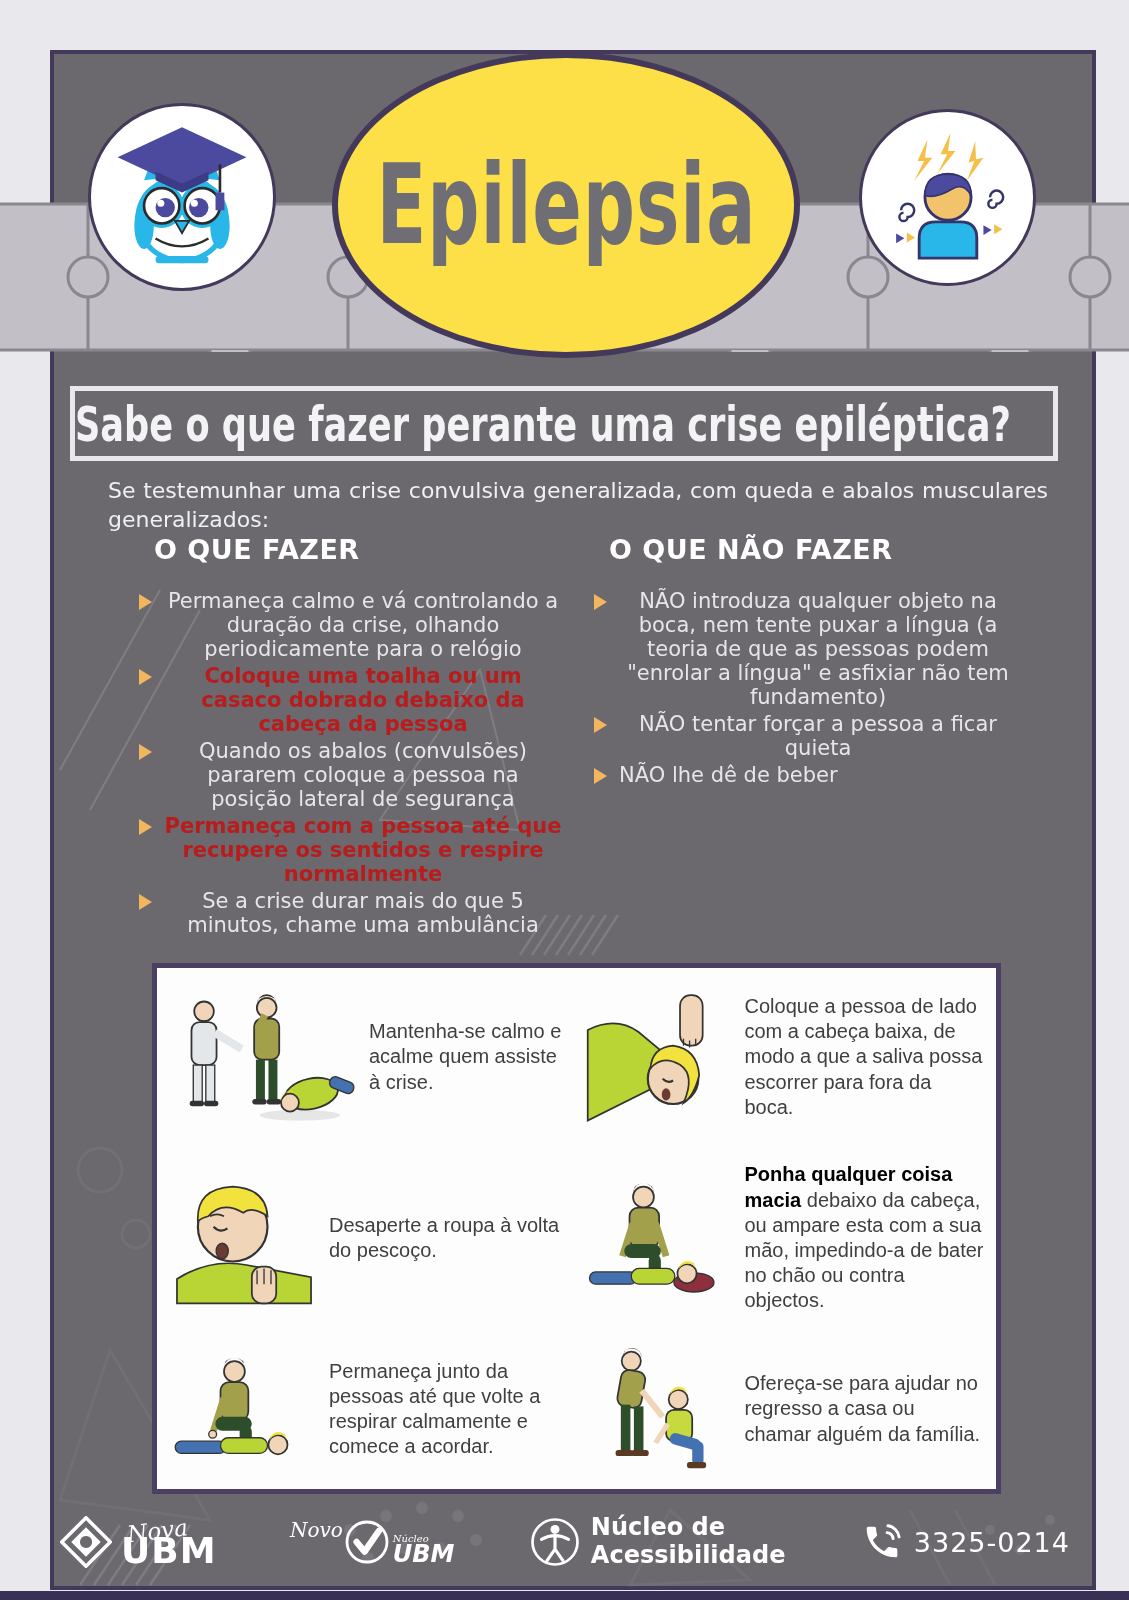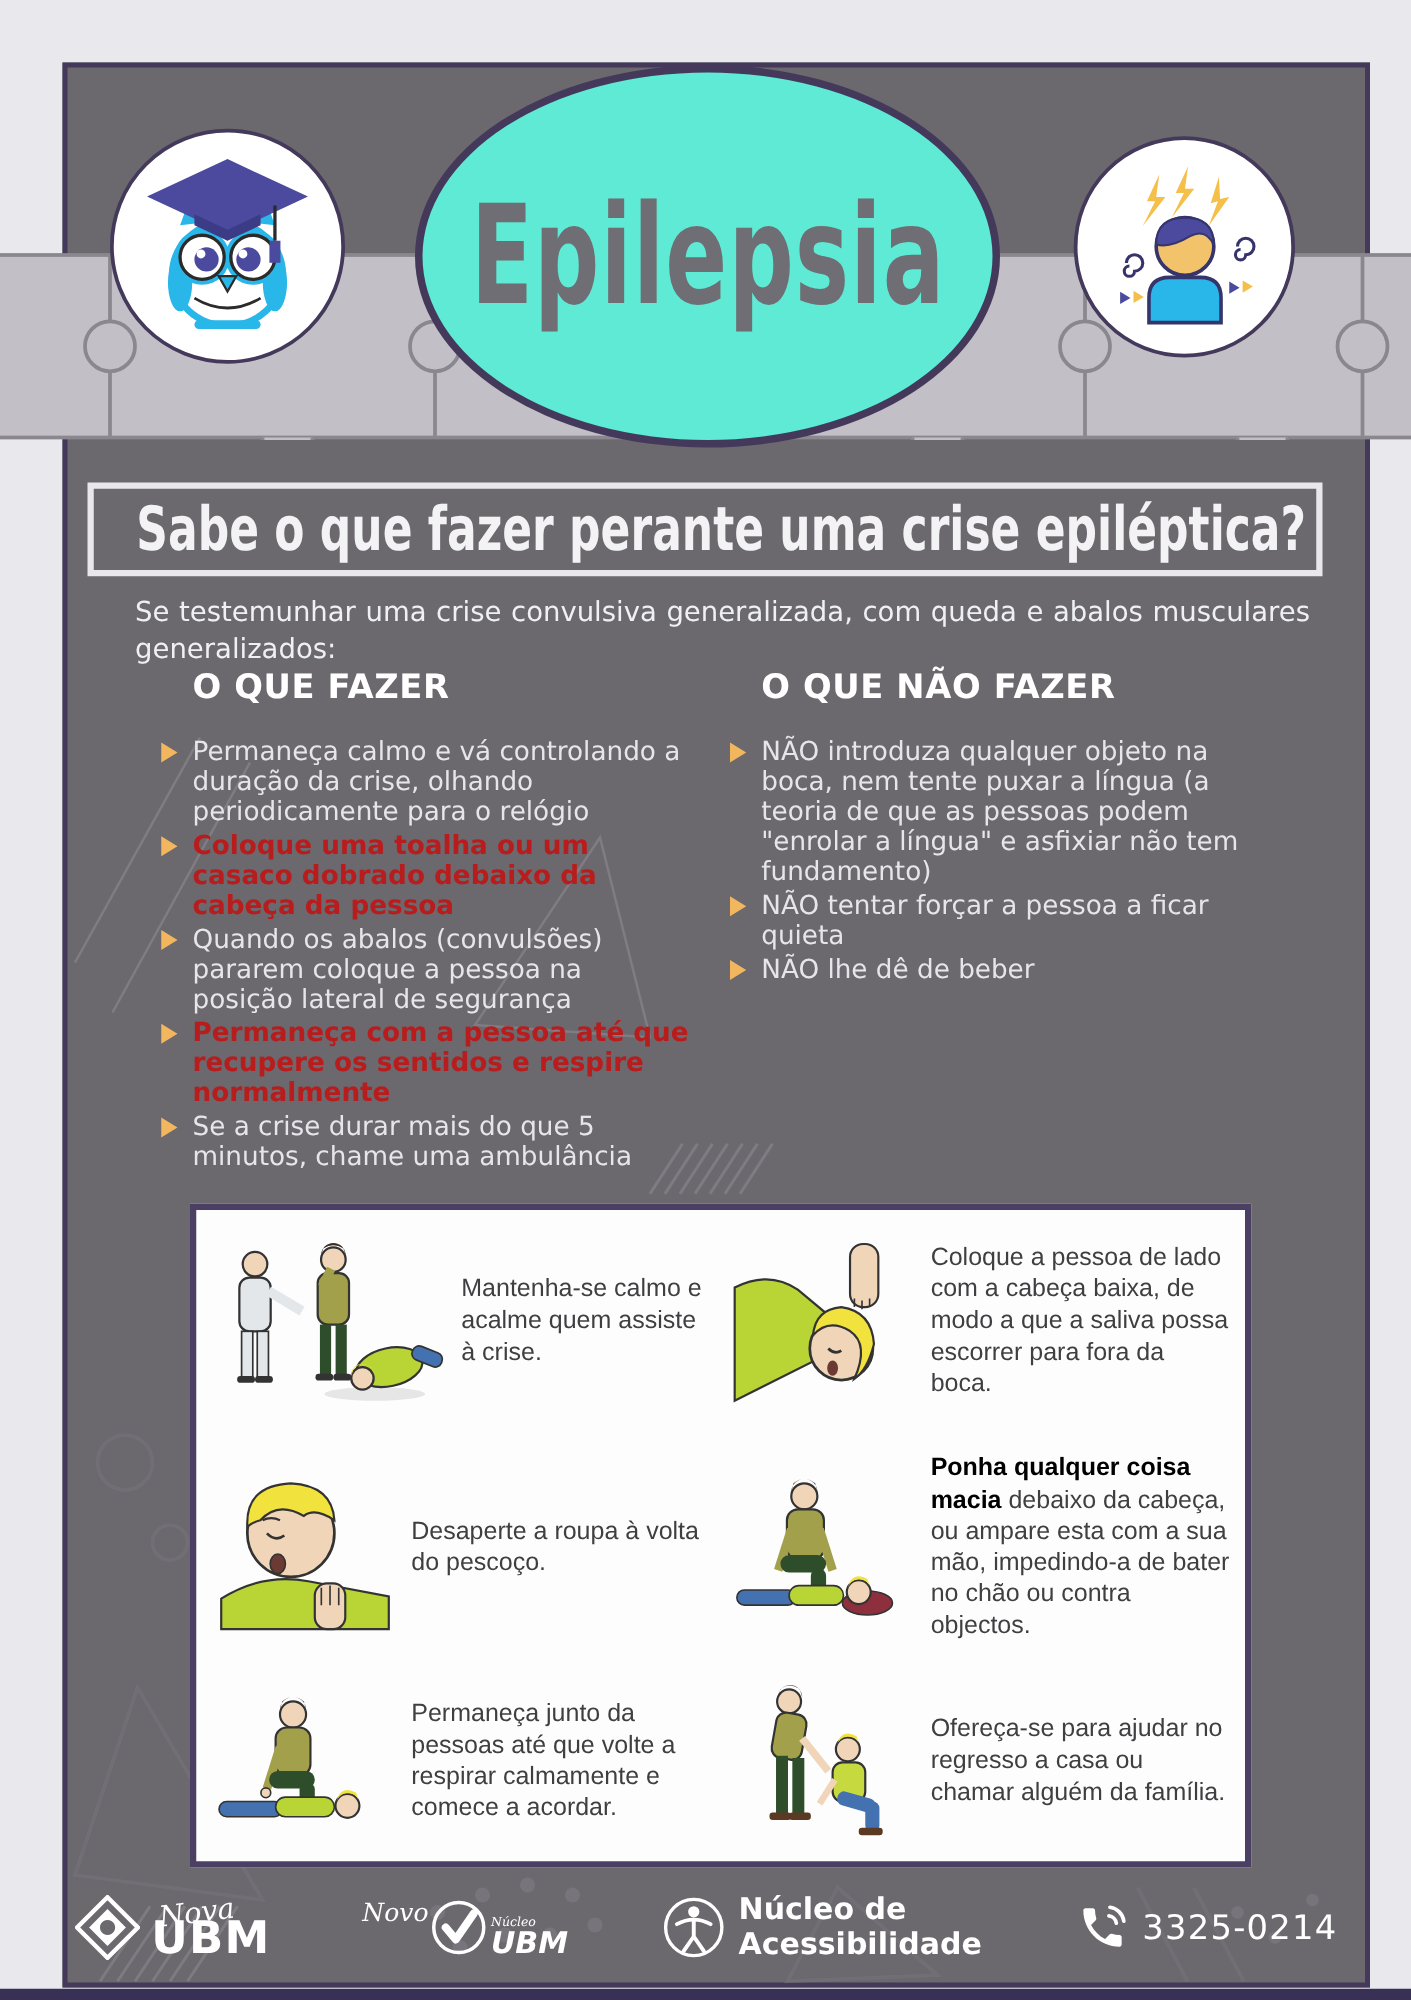--- a/index.html
+++ b/index.html
@@ -19,7 +19,7 @@
               background:#fff;border:3px solid #44395a;z-index:3;display:flex;align-items:center;justify-content:center;box-sizing:border-box;}
   .person-circle{position:absolute;left:859px;top:109px;width:177px;height:177px;border-radius:50%;
               background:#fff;border:3px solid #44395a;z-index:3;display:flex;align-items:center;justify-content:center;box-sizing:border-box;}
-  .title-oval{position:absolute;left:332px;top:52px;width:468px;height:306px;background:#5eead4;
+  .title-oval{position:absolute;left:332px;top:52px;width:468px;height:306px;background:#fde047;
               border:6px solid #44395a;border-radius:50%;z-index:3;display:flex;align-items:center;justify-content:center;box-sizing:border-box;}
   .title-text{font-size:86px;font-weight:bold;color:#6f6e74;transform:scale(.85,1.28);white-space:nowrap;letter-spacing:1px;}
 

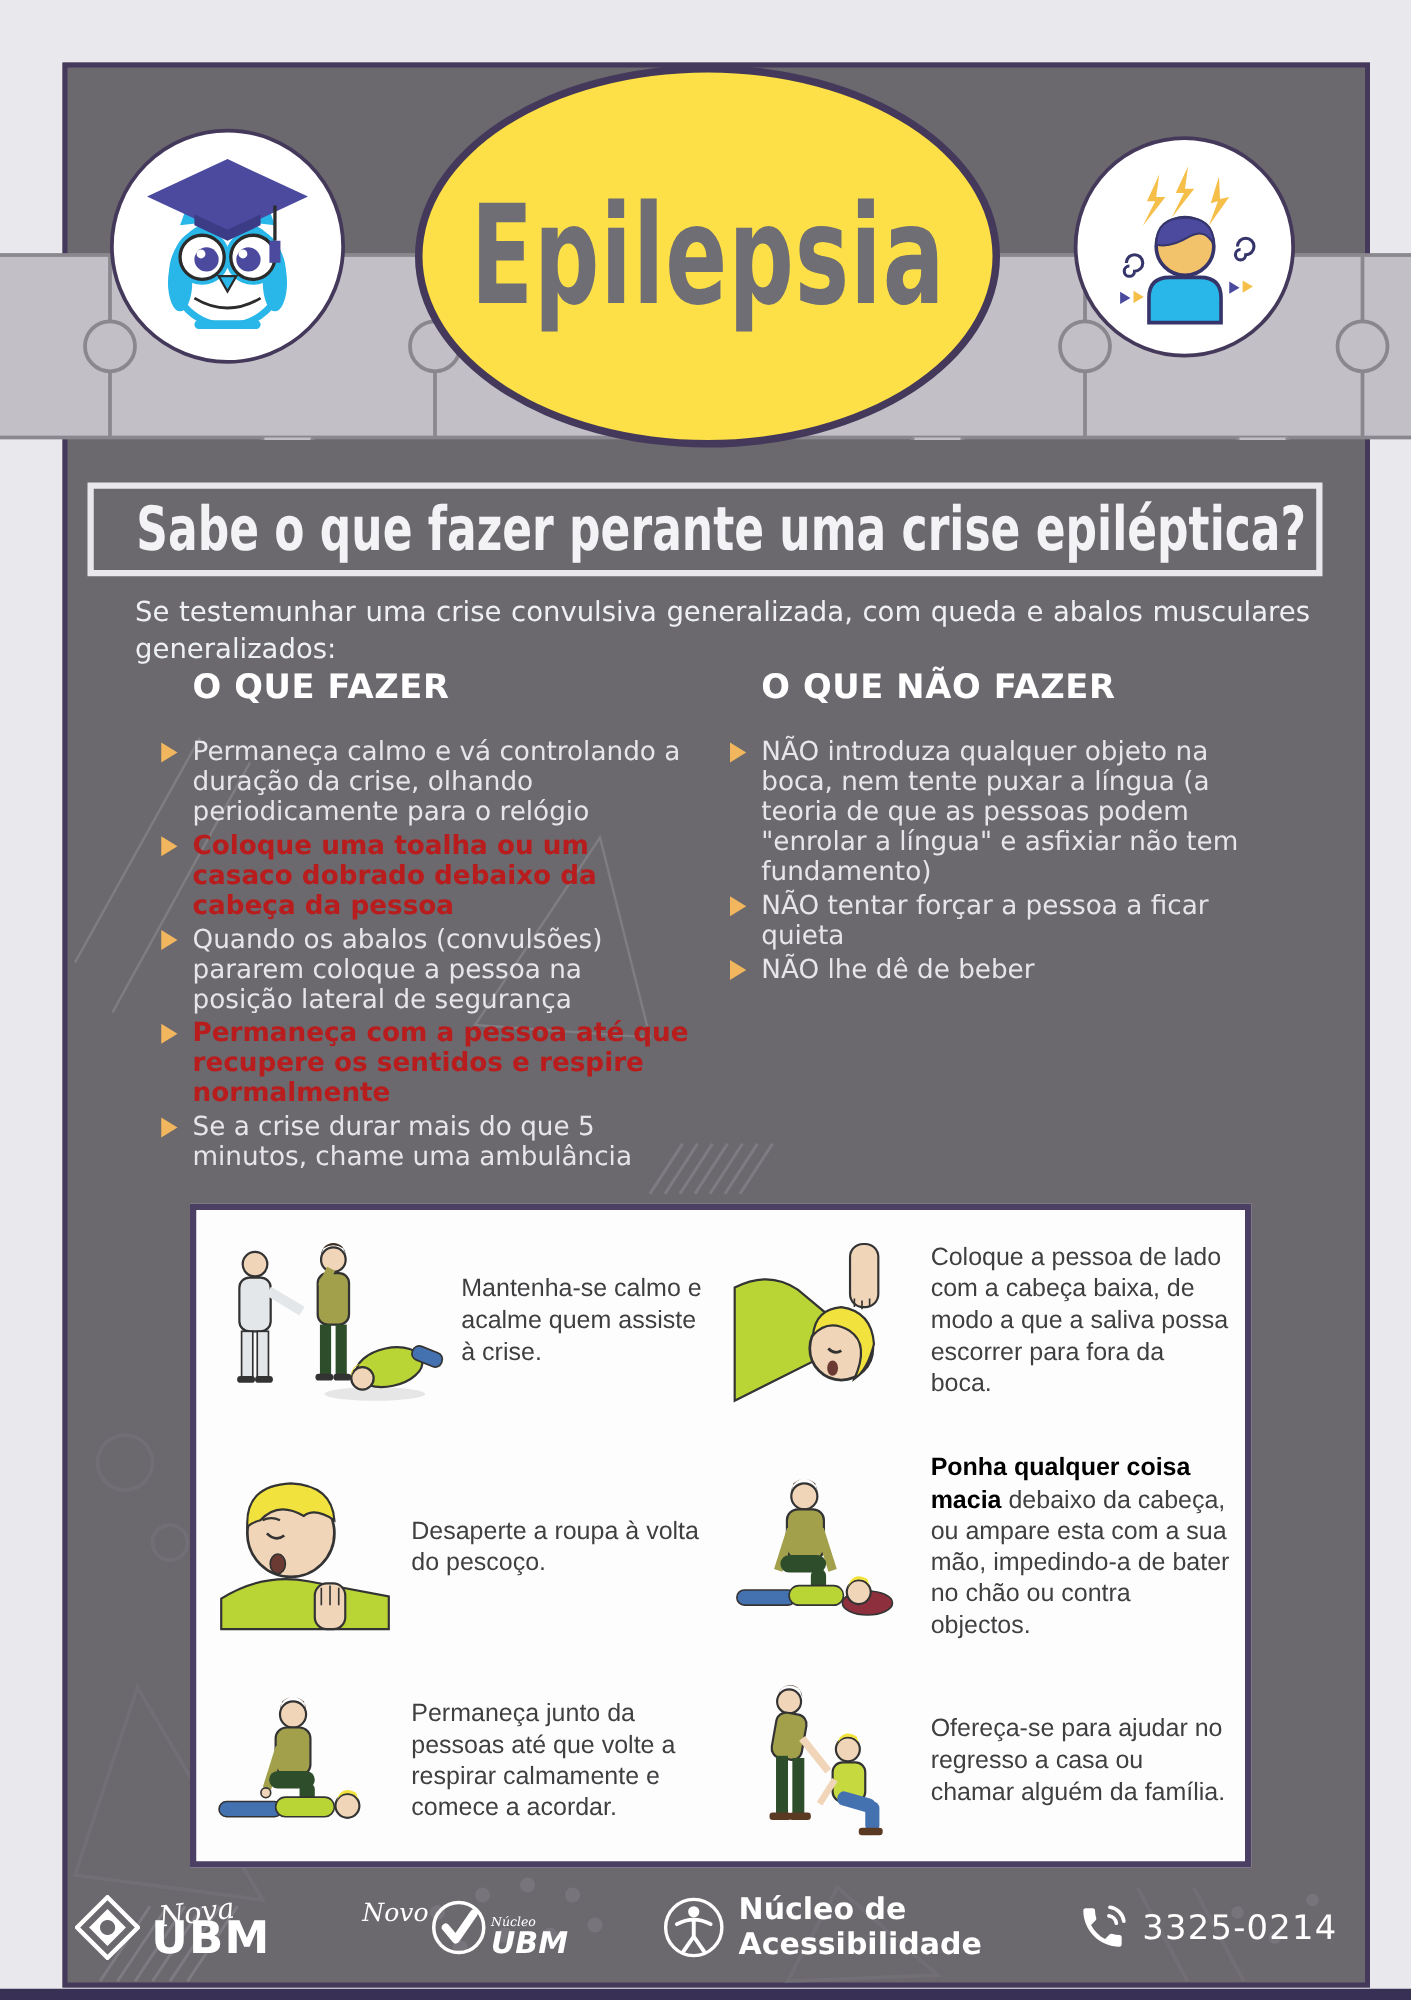--- a/index.html
+++ b/index.html
@@ -25,7 +25,7 @@
 
   
   .question-box{position:absolute;left:70px;top:386px;width:988px;height:75px;border:5px solid #e9e7ec;
-                box-sizing:border-box;display:flex;align-items:center;padding-left:34px;z-index:2;}
+                box-sizing:border-box;display:flex;align-items:center;z-index:2;}
   .question-text{font-size:40px;font-weight:bold;color:#f3f2f5;transform:scale(.88,1.22);
                  transform-origin:left center;white-space:nowrap;}
 

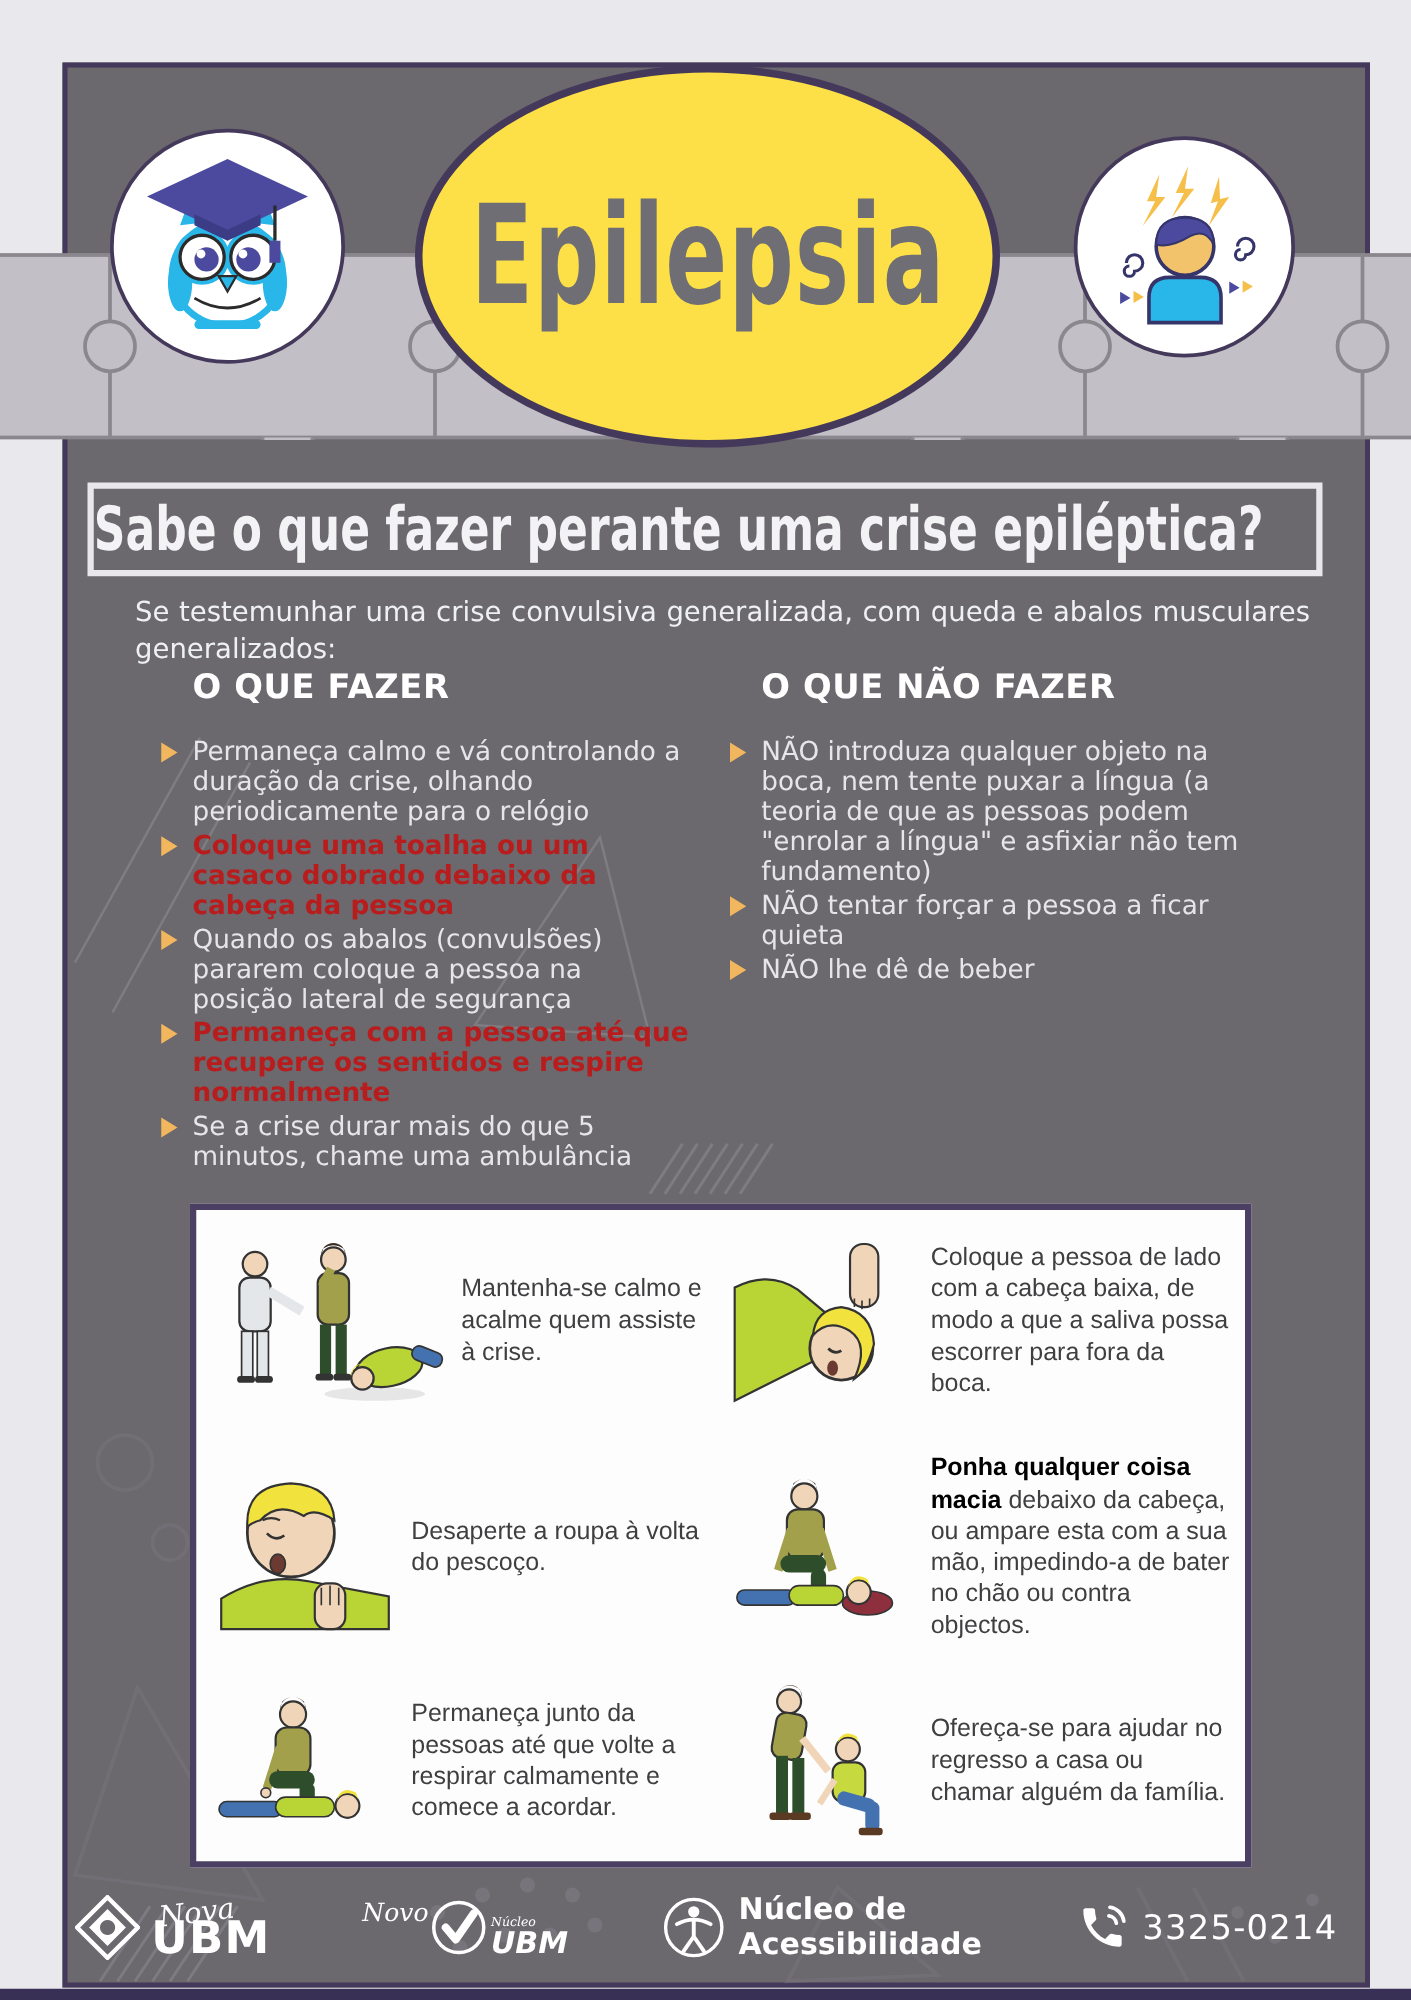--- a/index.html
+++ b/index.html
@@ -37,7 +37,7 @@
   .col-do{width:480px;padding-left:25px;box-sizing:border-box;}
   .col-dont{width:455px;}
   .col-heading{margin:0 0 24px 25px;font-size:27px;font-weight:bold;color:#fff;letter-spacing:.5px;}
-  ul.bullets{list-style:none;margin:0;padding:0;}
+  ul.bullets{list-style:none;margin:10px;padding:0;text-align:center;}
   ul.bullets li{display:flex;margin-bottom:3px;}
   .tri{width:0;height:0;border-left:13px solid #f2b75e;border-top:8px solid transparent;
        border-bottom:8px solid transparent;margin:5px 12px 0 0;flex:none;}

